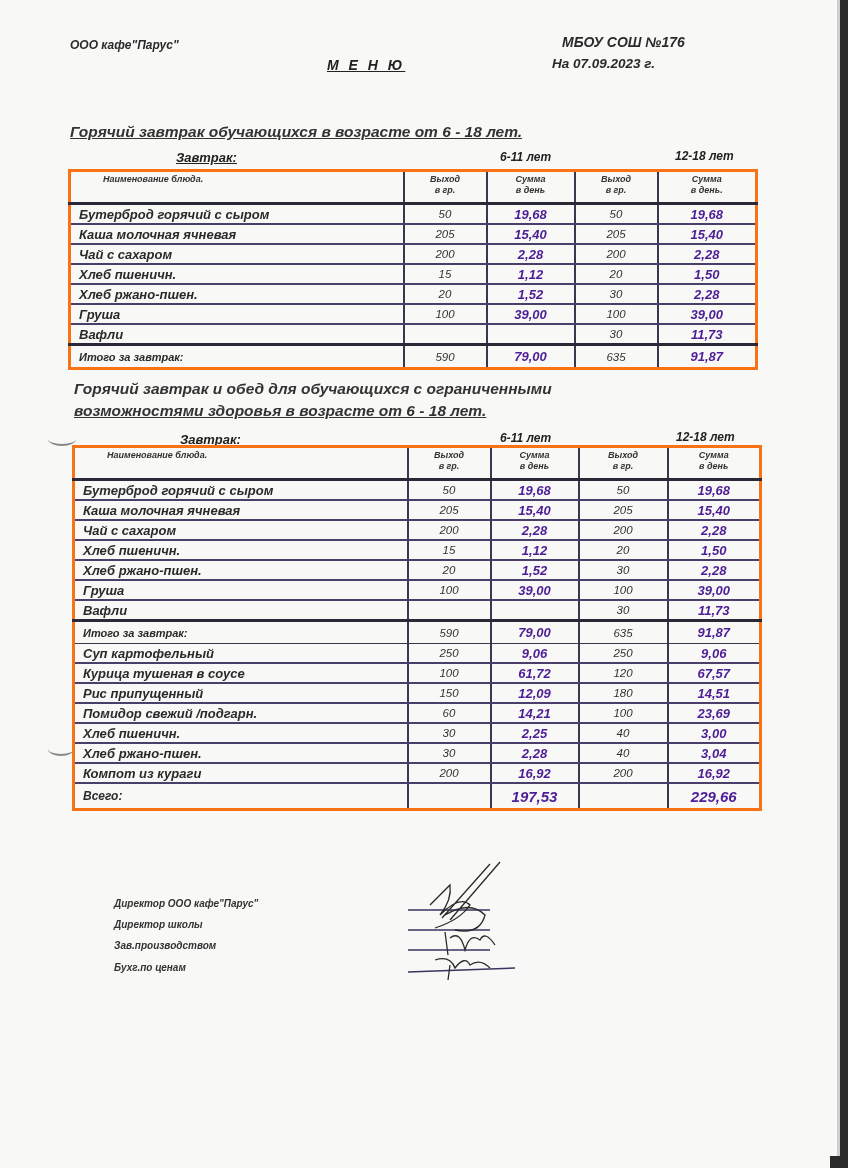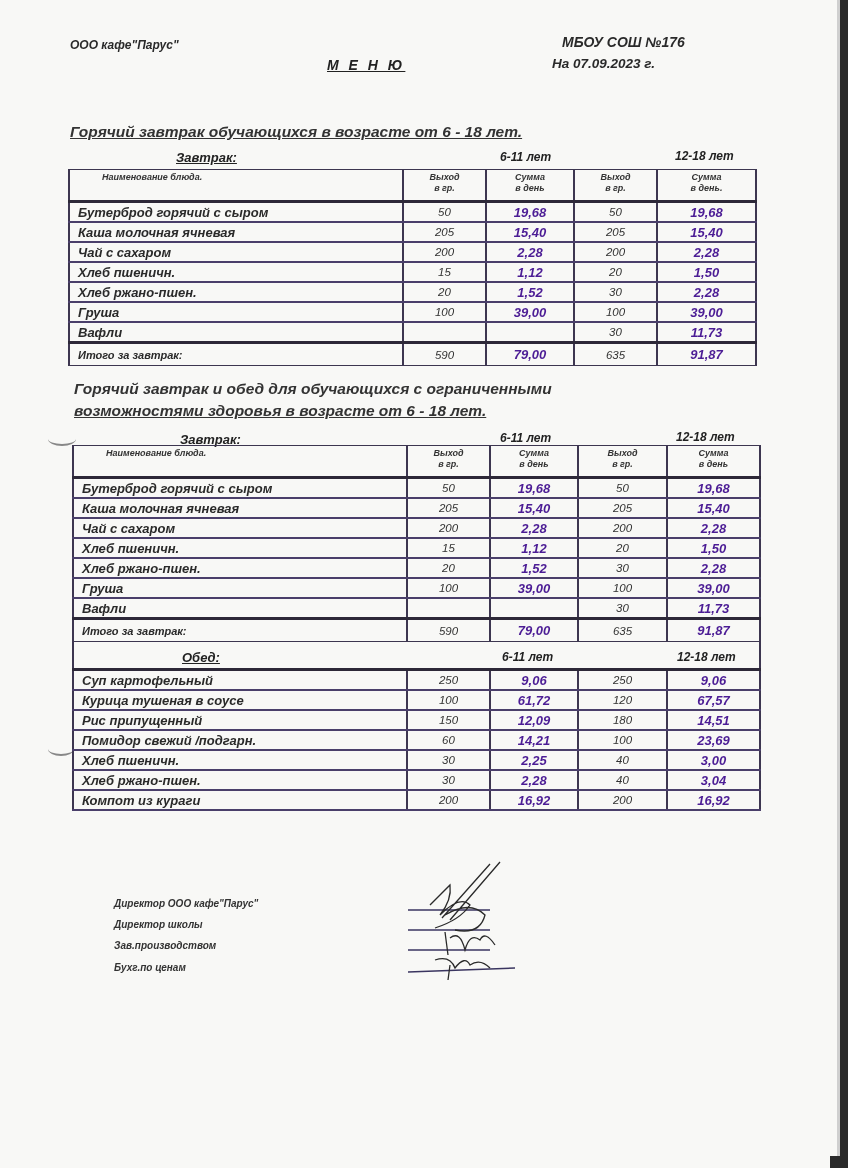--- a/index.html
+++ b/index.html
@@ -21,7 +21,7 @@
   .agegrp { font-size: 12px; font-weight: bold; }
   .meal { font-size: 13px; font-weight: bold; text-decoration: underline; }
 
-  table.menu { position: absolute; border-collapse: collapse; table-layout: fixed; border: 1px solid #f97316; }
+  table.menu { position: absolute; border-collapse: collapse; table-layout: fixed; border: 3px solid #f97316; }
   table.menu td { border: 1px solid #3d3650; border-left: 2px solid #3d3650; border-right: 2px solid #3d3650; padding: 0 4px; font-weight: bold; white-space: nowrap; overflow: hidden; }
   table.menu tr.row td { height: 18px; border-bottom: 2px solid #4a3f6a; }
   table.menu td.name { font-size: 13px; text-align: left; padding-left: 8px; color: #2a2a2a; }

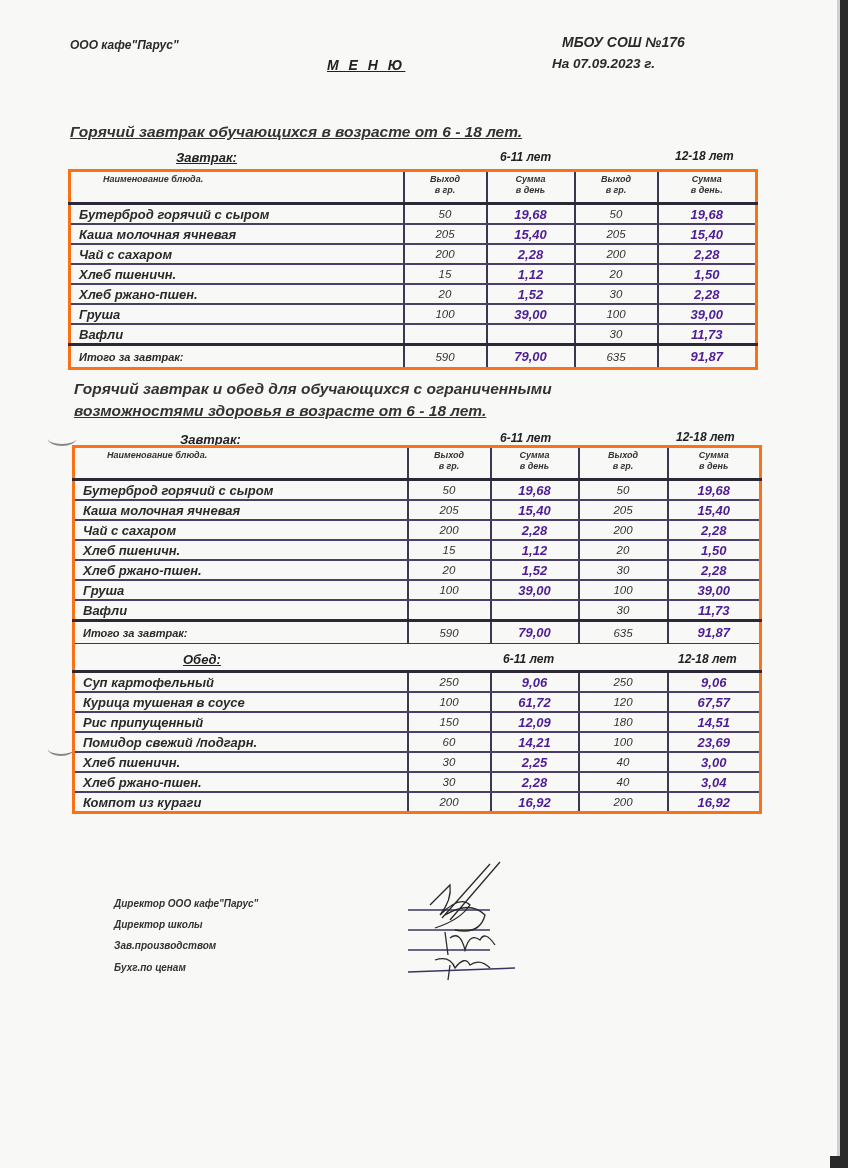--- a/index.html
+++ b/index.html
@@ -215,13 +215,6 @@
         <td class="g">635</td>
         <td class="s">91,87</td>
       </tr>
-      <tr class="subhead">
-        <td colspan="5" style="position: relative; border-left: 2px solid rgb(61, 54, 80); border-right: 2px solid rgb(61, 54, 80);">
-          <span class="meal" style="position: absolute; left: 108px; top: 8px;">Обед:</span>
-          <span class="agegrp" style="position: absolute; left: 428px; top: 8px;">6-11 лет</span>
-          <span class="agegrp" style="position: absolute; left: 603px; top: 8px;">12-18 лет</span>
-        </td>
-      </tr>
       <tr class="row">
         <td class="name">Суп картофельный</td>
         <td class="g">250</td>

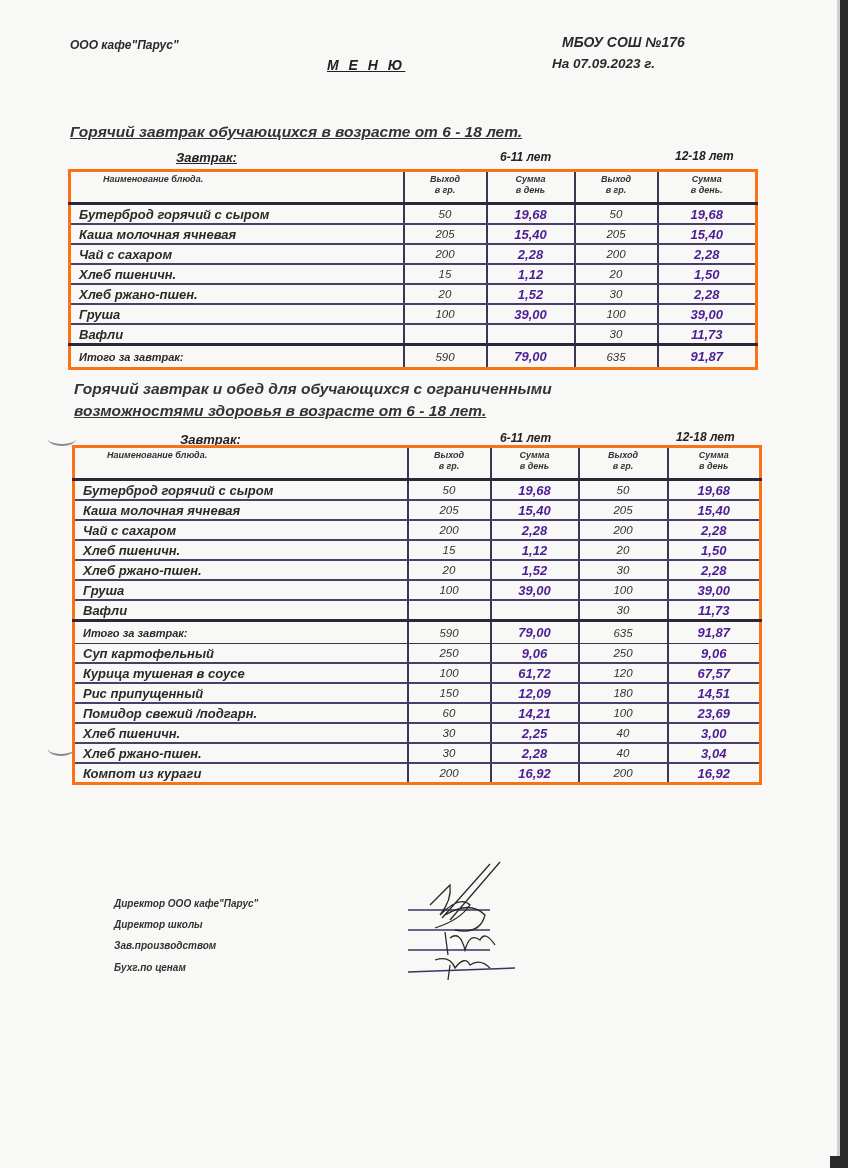--- a/index.html
+++ b/index.html
@@ -264,6 +264,13 @@
         <td class="g">200</td>
         <td class="s">16,92</td>
       </tr>
+      <tr class="total">
+        <td class="name" style="height: 24px; border-top: 2px solid rgb(45, 40, 56); font-size: 12px;">Всего:</td>
+        <td class="g" style="height: 24px; border-top: 2px solid rgb(45, 40, 56);"></td>
+        <td class="s" style="height: 24px; border-top: 2px solid rgb(45, 40, 56); font-size: 15px;">197,53</td>
+        <td class="g" style="height: 24px; border-top: 2px solid rgb(45, 40, 56);"></td>
+        <td class="s" style="height: 24px; border-top: 2px solid rgb(45, 40, 56); font-size: 15px;">229,66</td>
+      </tr>
     </tbody>
 </table>
 

